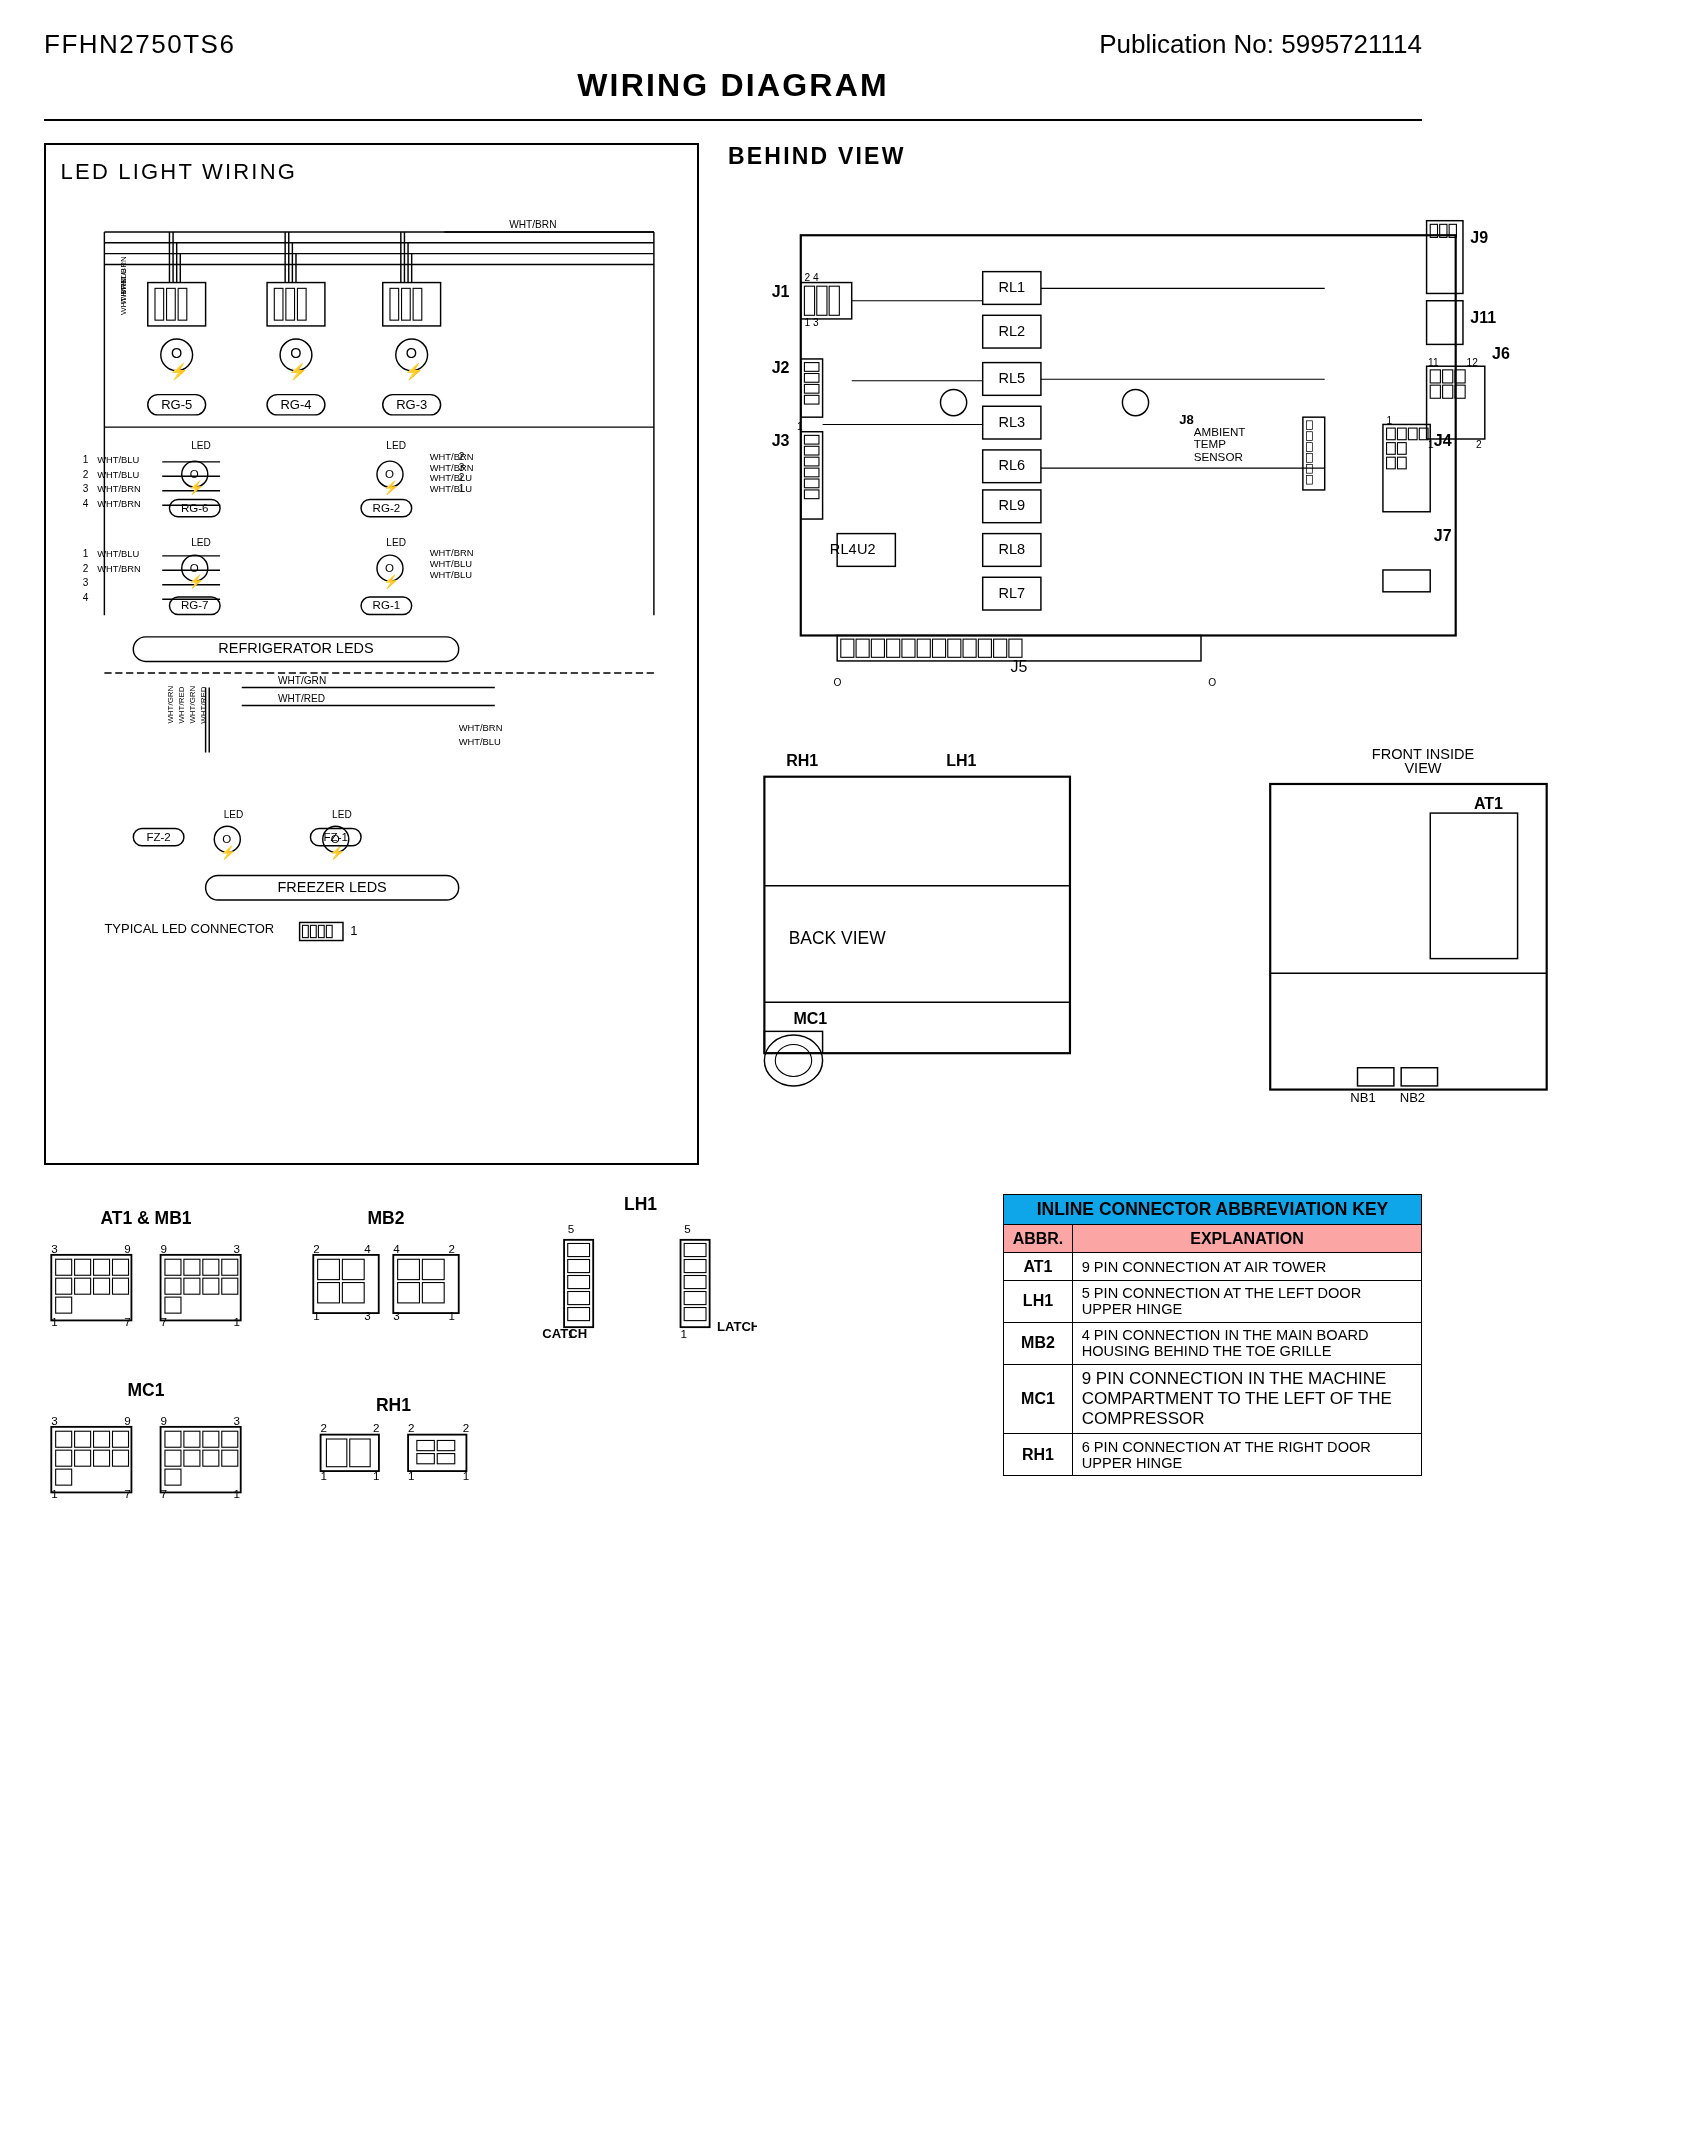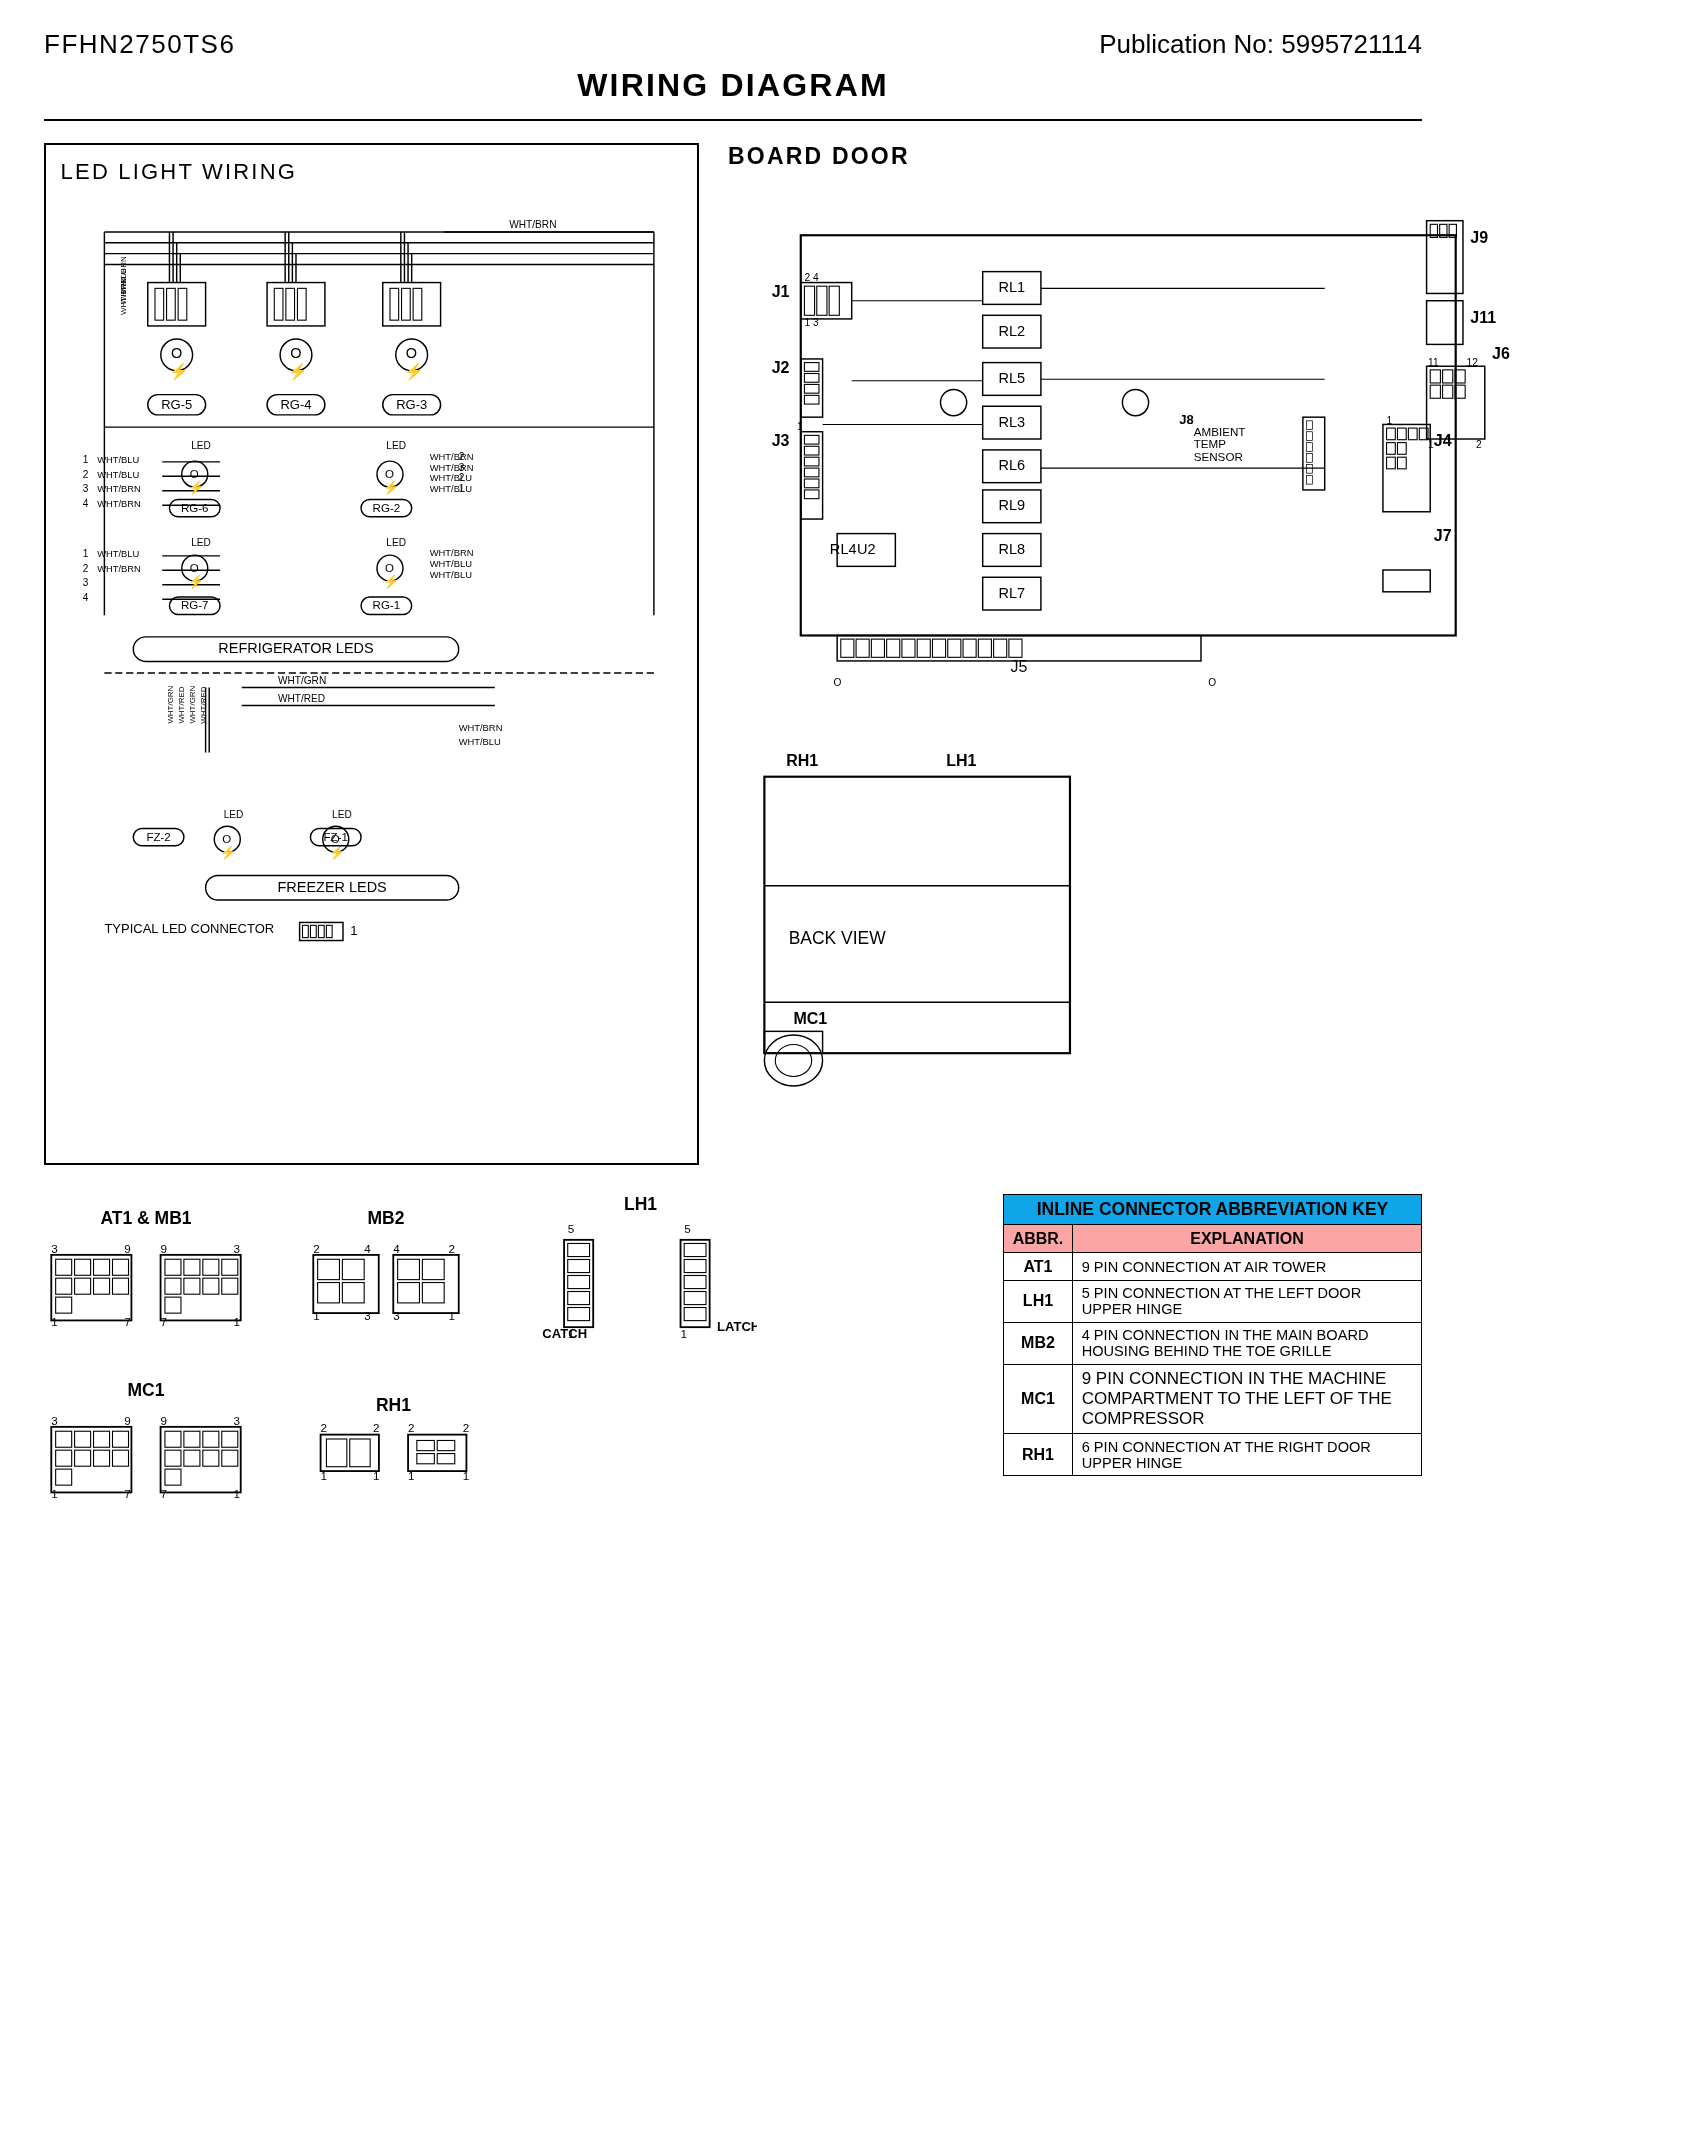--- a/index.html
+++ b/index.html
@@ -384,7 +384,7 @@
     <div class="right-panel">
 
       <div class="board-view-section">
-        <div class="board-view-title">BOARD DOOR</div>
+        <div class="board-view-title">BEHIND VIEW</div>
 
         <svg width="946" height="524" viewBox="0 0 1300 720" xmlns="http://www.w3.org/2000/svg">
 

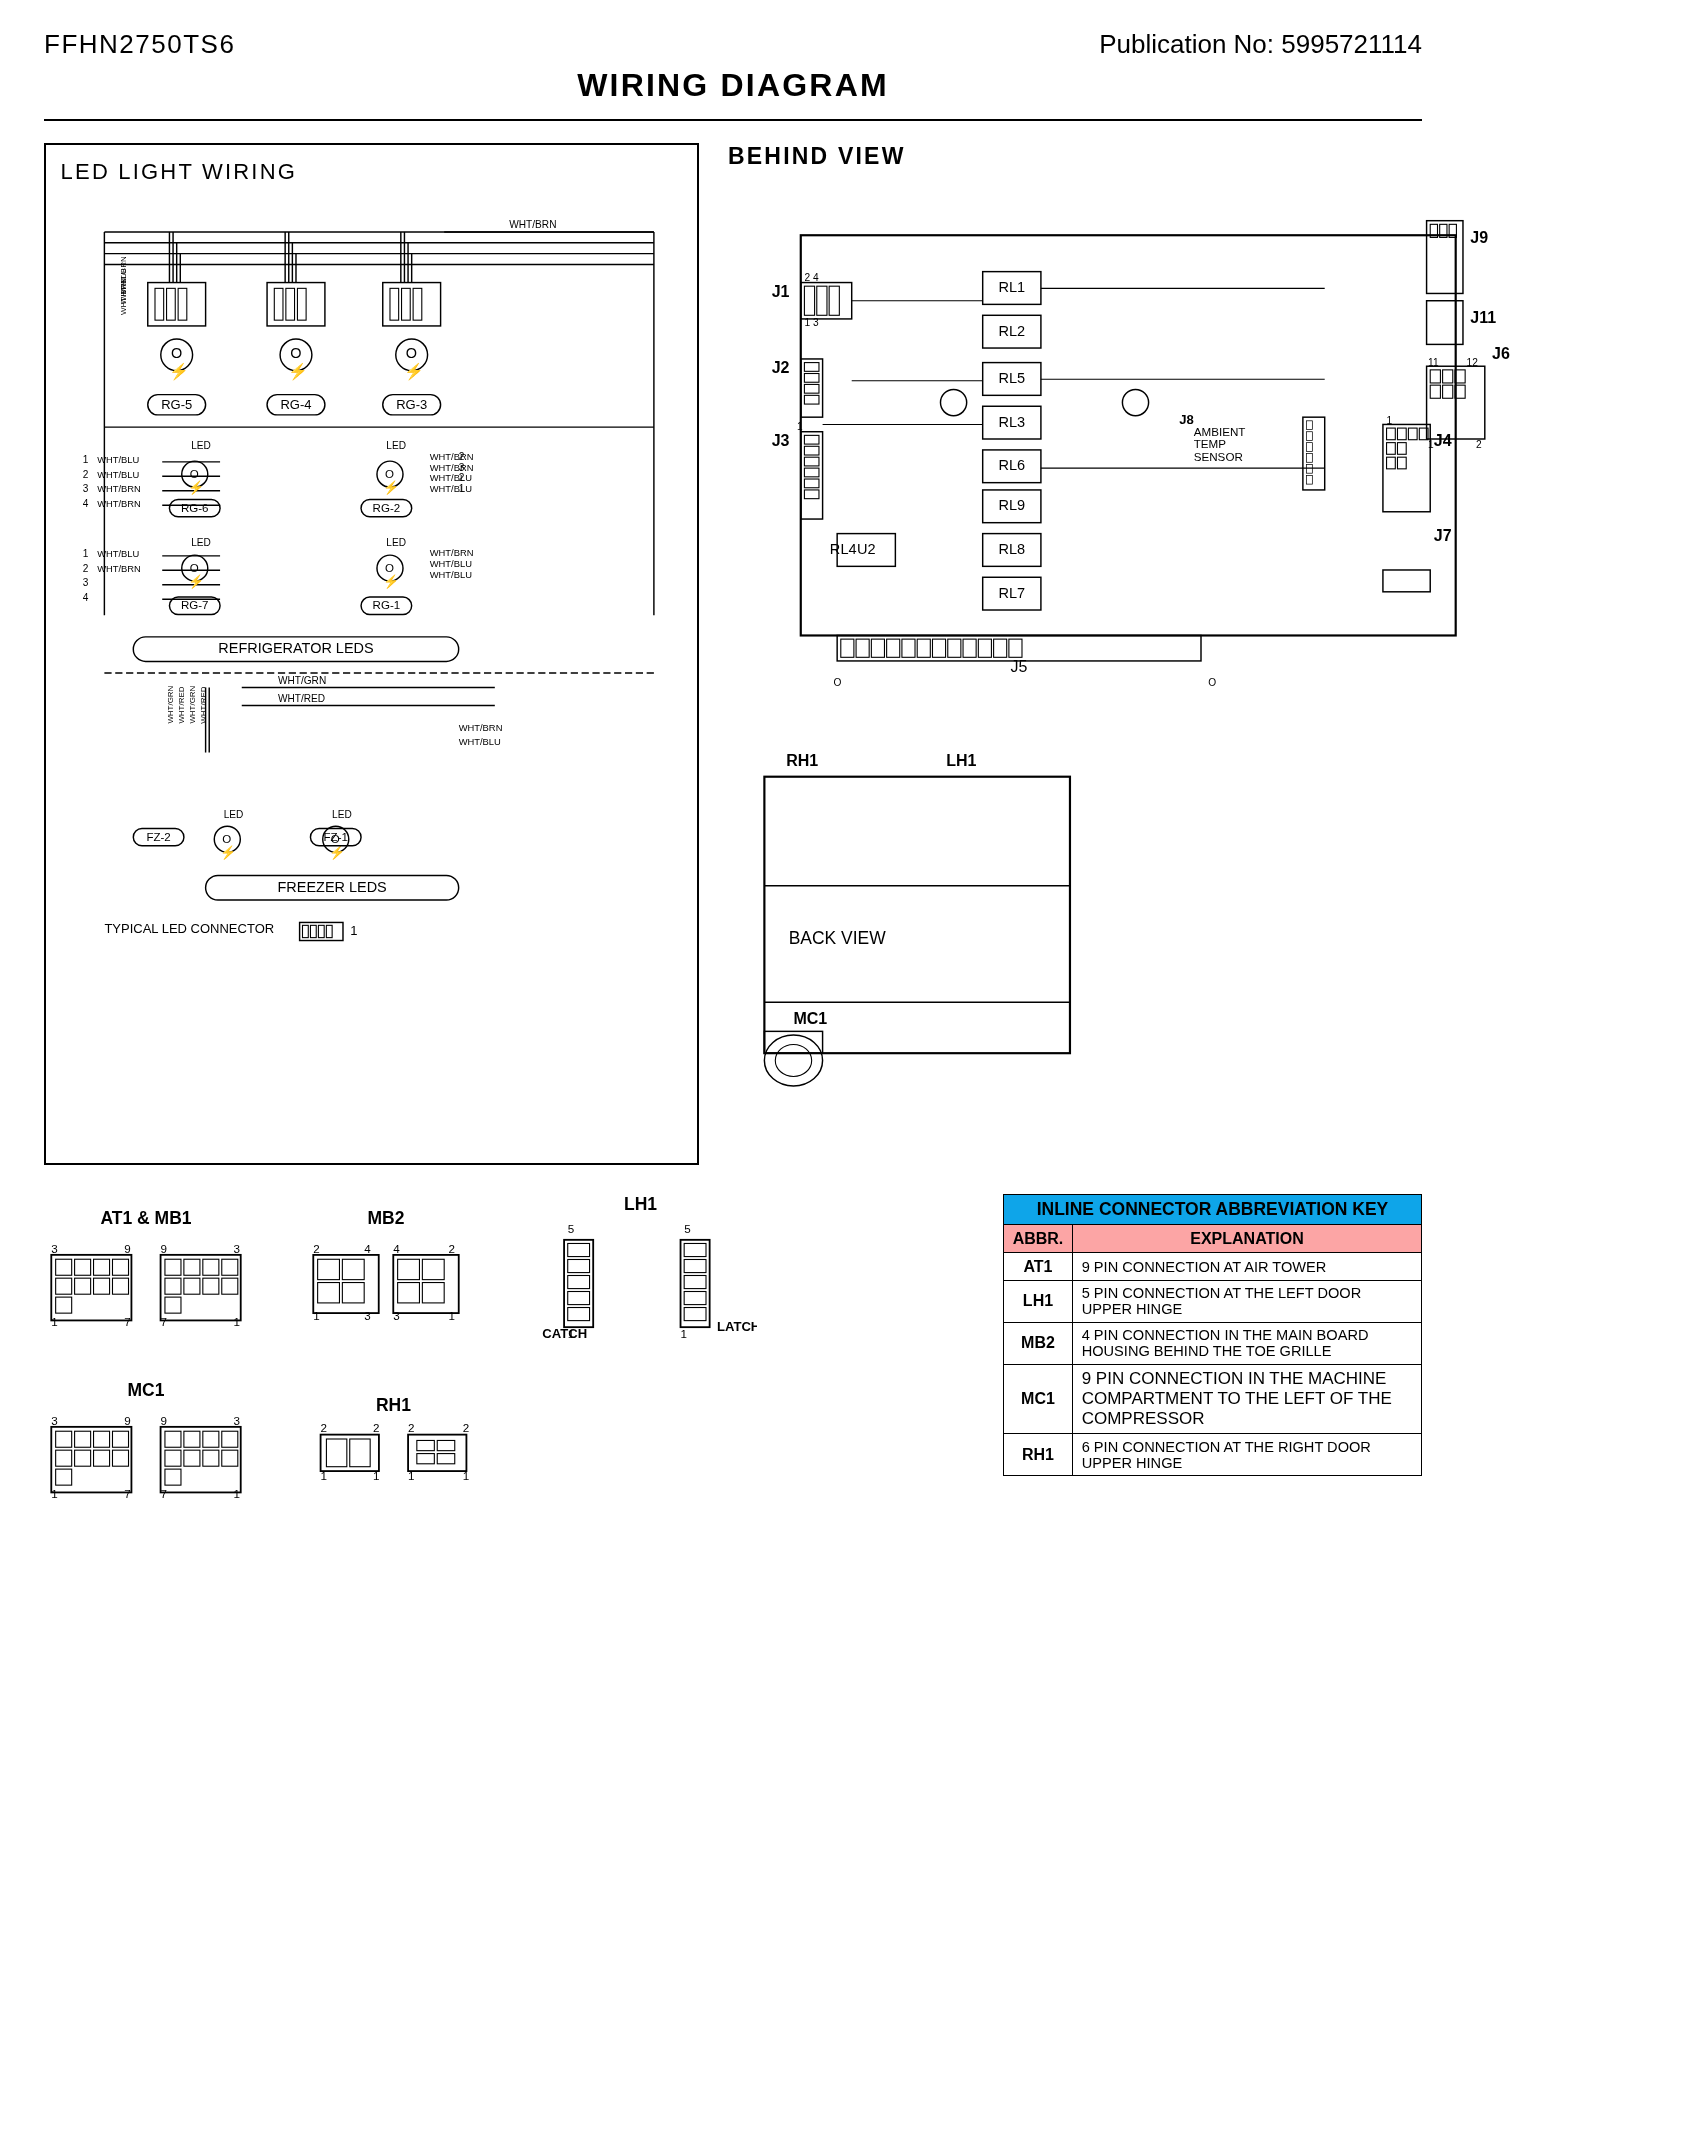--- a/index.html
+++ b/index.html
@@ -550,6 +550,25 @@
           </svg>
         </div>
 
+        <div style="flex:1; position:relative;">
+          <svg width="422" height="379" viewBox="0 0 580 520" xmlns="http://www.w3.org/2000/svg">
+
+            <text x="290" y="25" font-size="20" text-anchor="middle">FRONT INSIDE</text>
+            <text x="290" y="45" font-size="20" text-anchor="middle">VIEW</text>
+
+            <rect x="80" y="60" width="380" height="420" fill="none" stroke="#000" stroke-width="3"></rect>
+
+            <line x1="80" y1="320" x2="460" y2="320" stroke="#000" stroke-width="2"></line>
+
+            <rect x="300" y="100" width="120" height="200" fill="none" stroke="#000" stroke-width="2"></rect>
+            <text x="360" y="95" font-size="22" font-weight="bold">AT1</text>
+
+            <rect x="200" y="450" width="50" height="25" fill="none" stroke="#000" stroke-width="2"></rect>
+            <text x="190" y="497" font-size="18">NB1</text>
+            <rect x="260" y="450" width="50" height="25" fill="none" stroke="#000" stroke-width="2"></rect>
+            <text x="258" y="497" font-size="18">NB2</text>
+          </svg>
+        </div>
 
       </div>
     </div>

